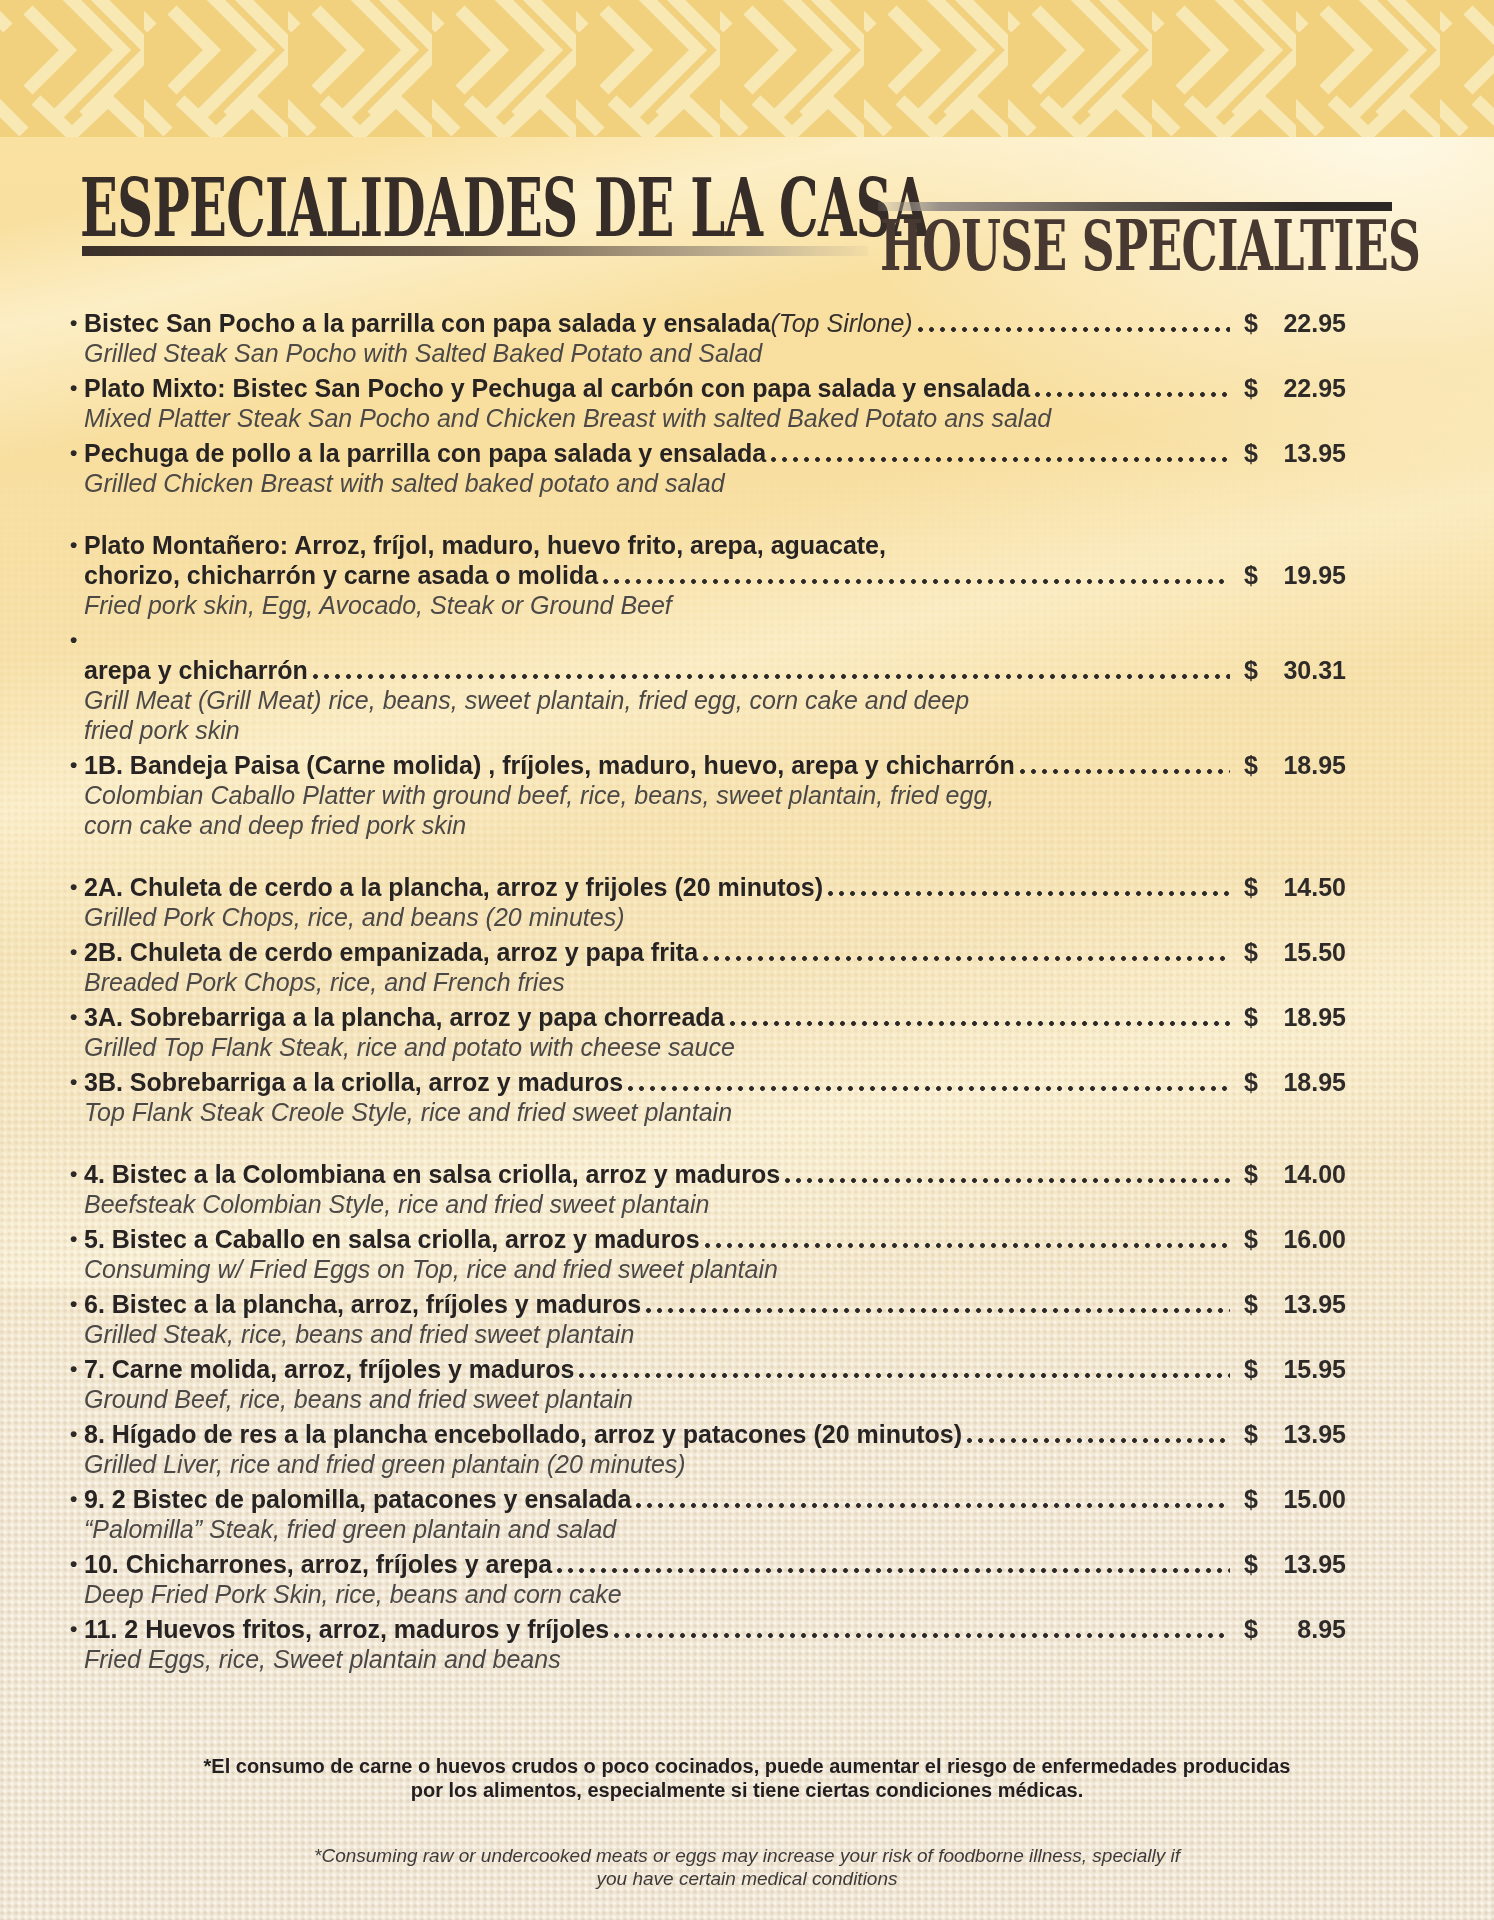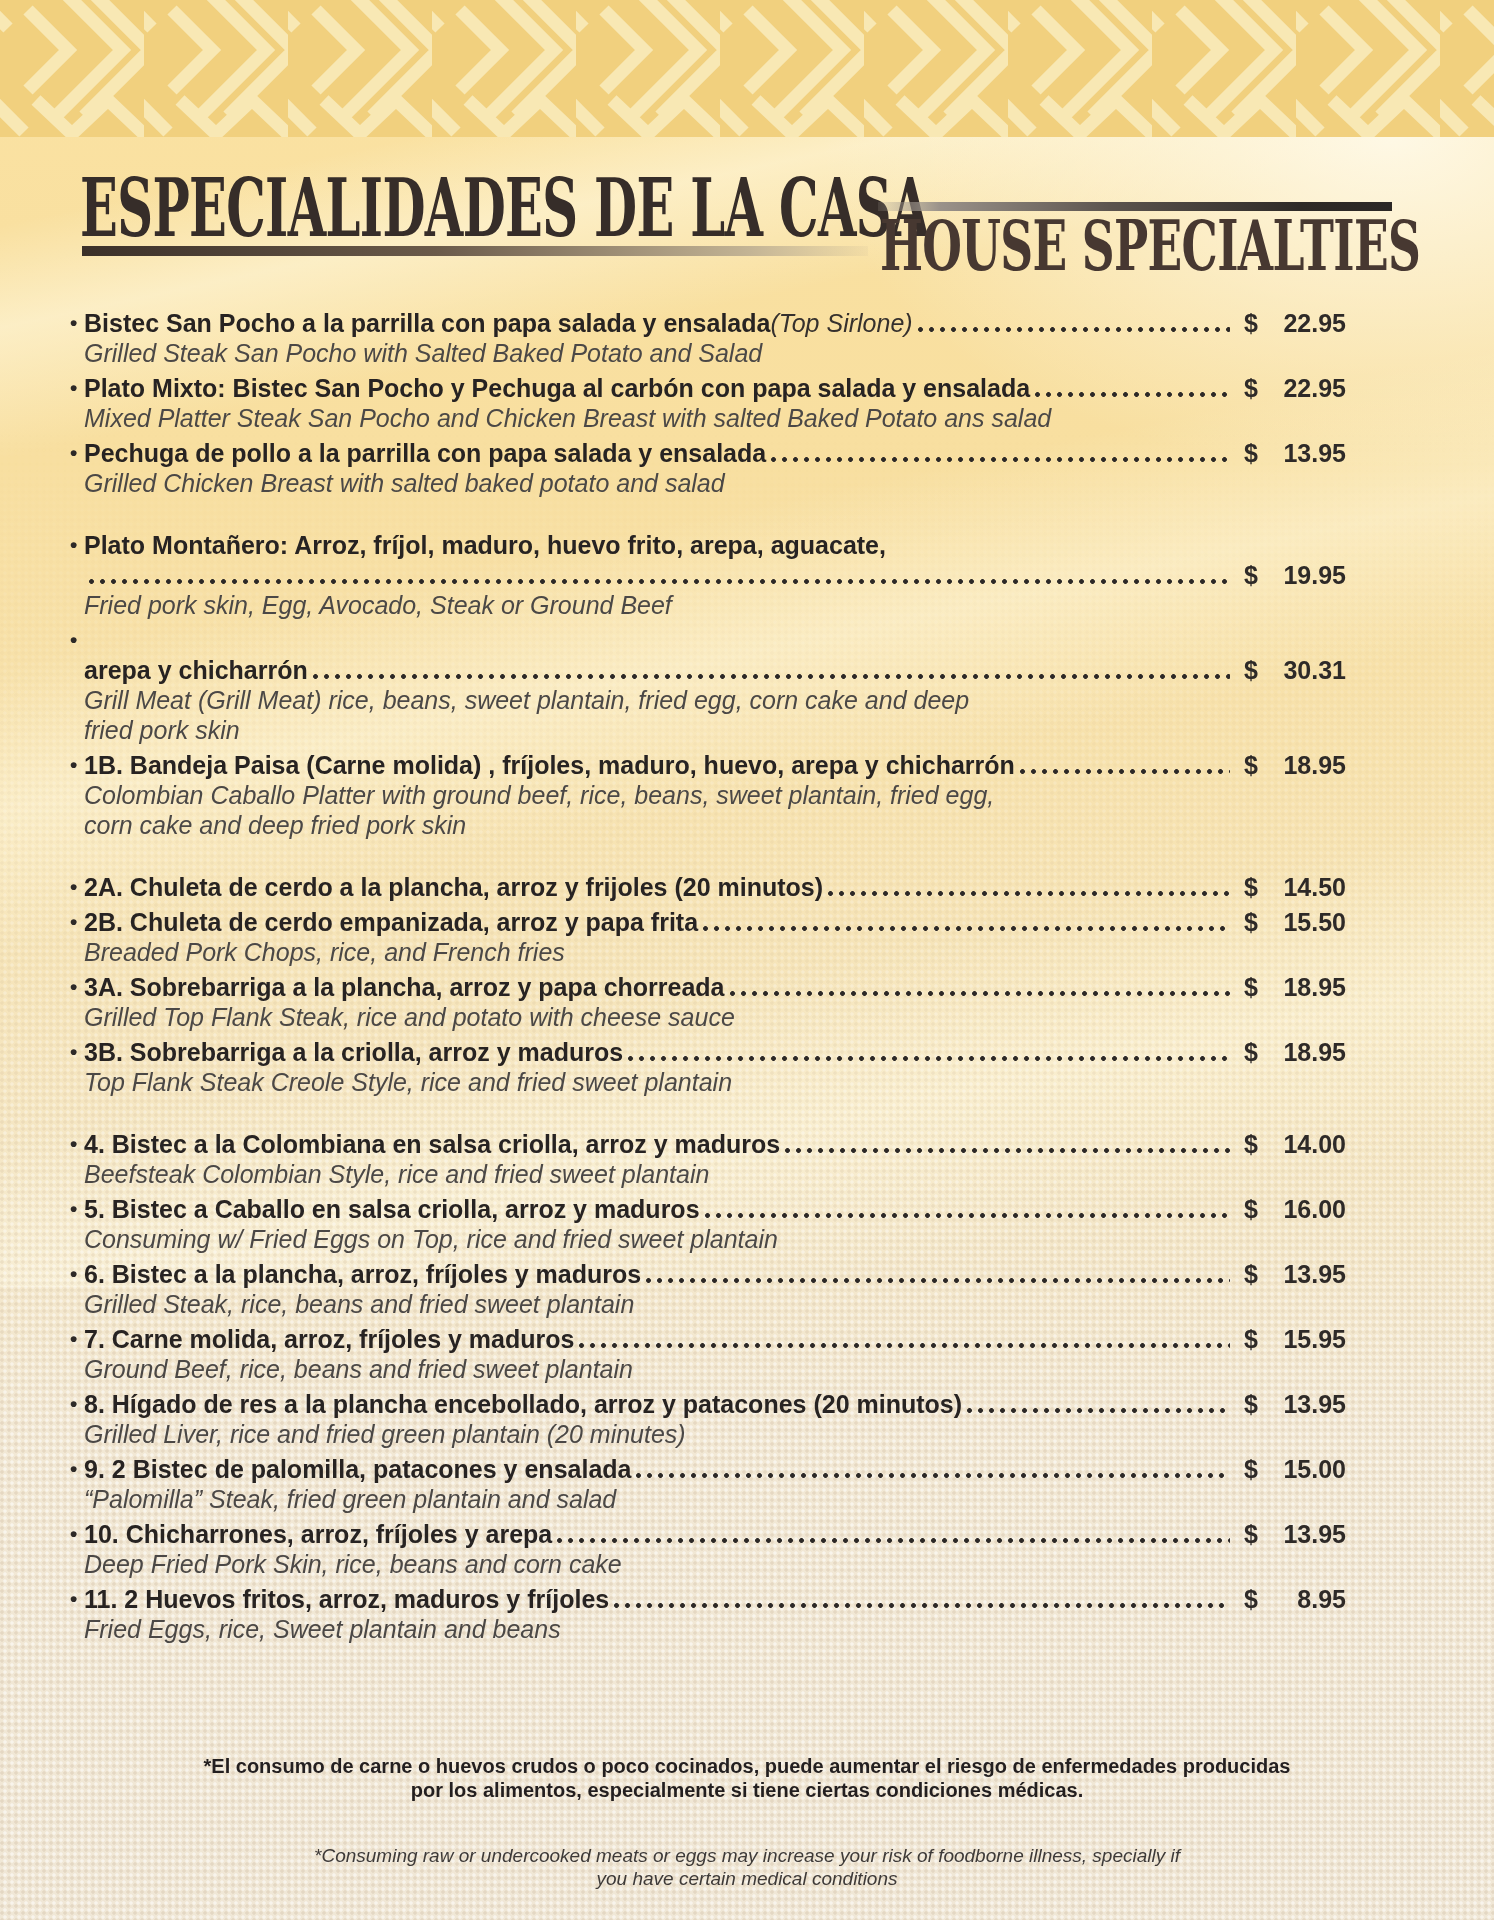--- a/index.html
+++ b/index.html
@@ -169,6 +169,7 @@
             <span class="name">Plato Montañero: Arroz, fríjol, maduro, huevo frito, arepa, aguacate,</span>
           </div>
           <div class="row cont">
+            <span class="name">chorizo, chicharrón y carne asada o molida</span>
             <span class="dots"></span>
             <span class="price">
               <span class="cur">$</span>

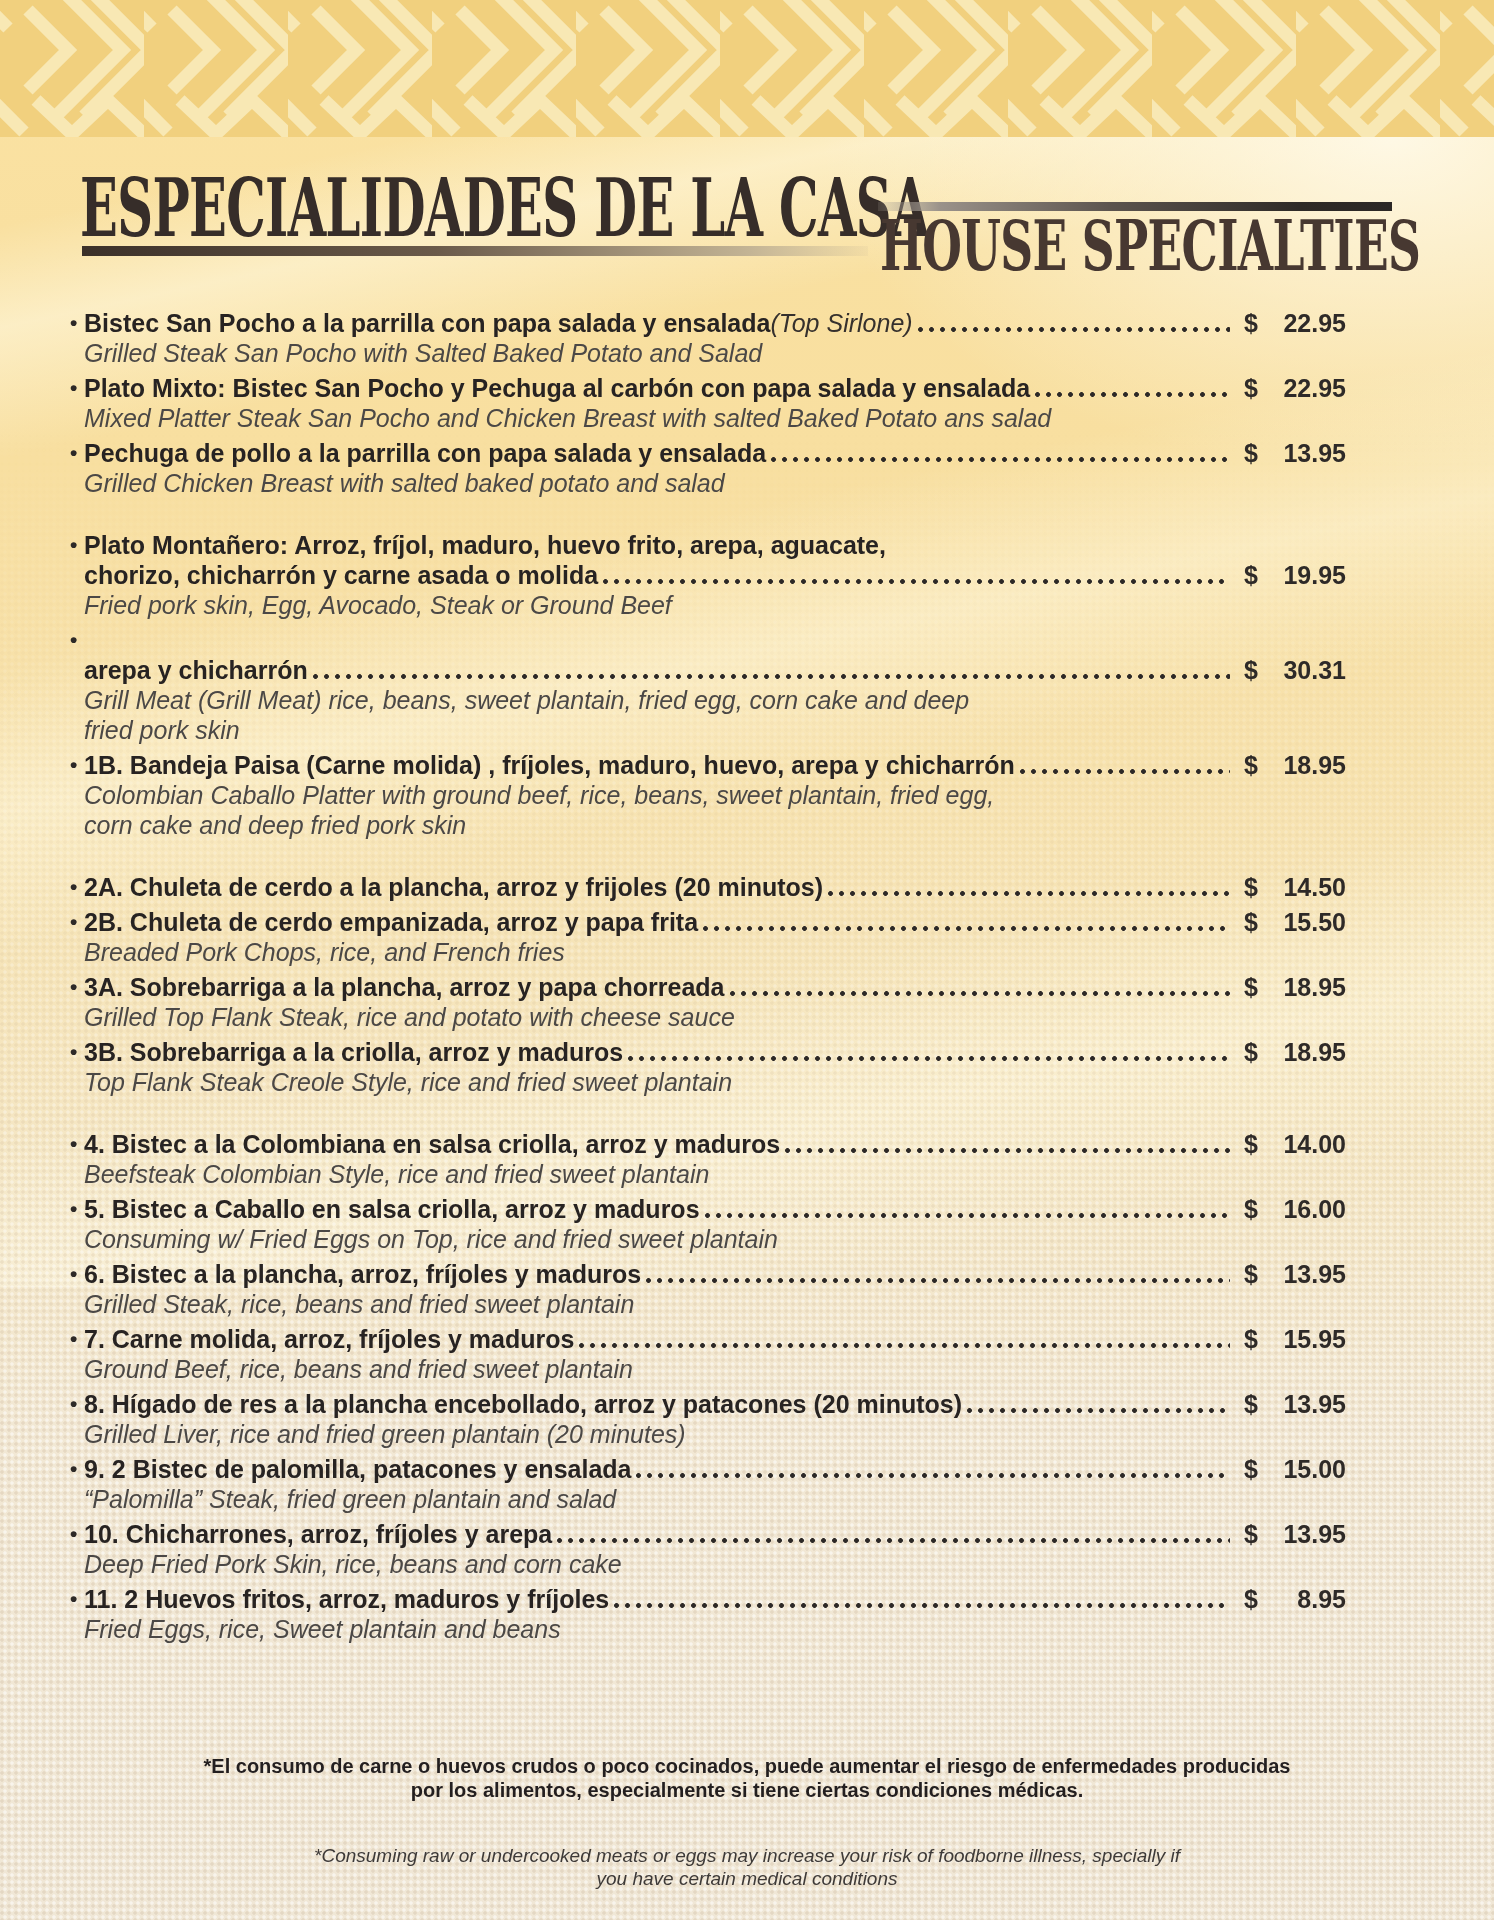--- a/index.html
+++ b/index.html
@@ -218,6 +218,7 @@
               <span class="amt">14.50</span>
             </span>
           </div>
+          <div class="desc cont">Grilled Pork Chops, rice, and beans (20 minutes)</div>
         </div>
         <div class="item">
           <div class="row">

